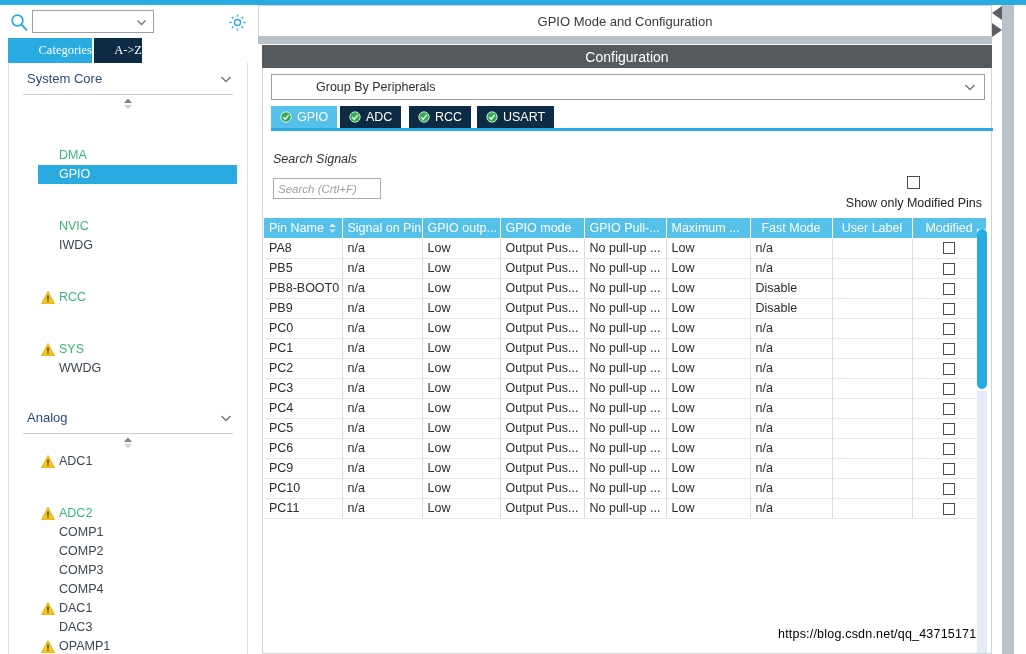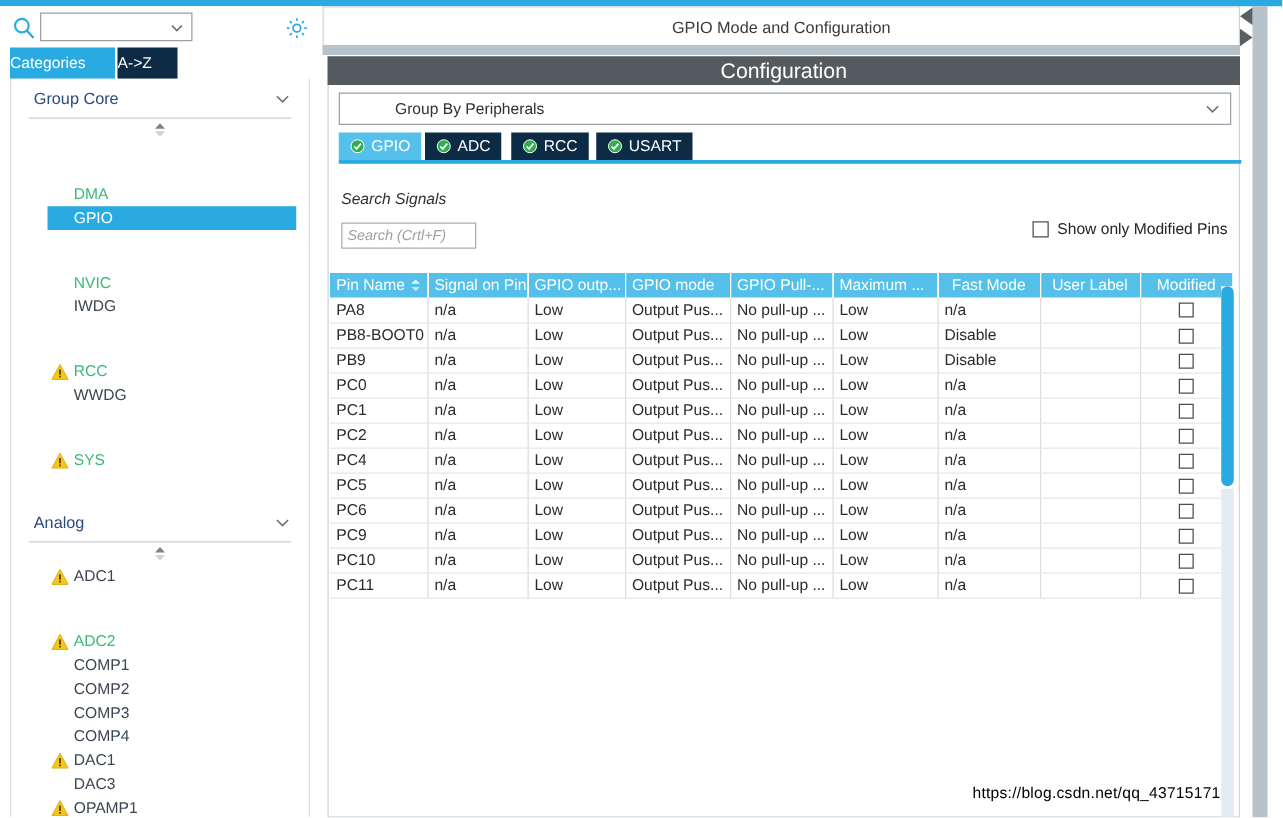--- a/index.html
+++ b/index.html
@@ -48,8 +48,8 @@
   }
   .sb-tab {
     position: absolute; top: 0; height: 25px;
-    font-size: 12.5px; line-height: 25px; text-align: left;
-    cursor: default; user-select: none;
+    font-size: 12.5px; line-height: 25px; text-align: right;
+    cursor: default; user-select: none; font-family: Liberation Serif, serif;
   }
   .sb-tab.categories {
     left: 8px; width: 84px; background: #29abe2; color: #ffffff;

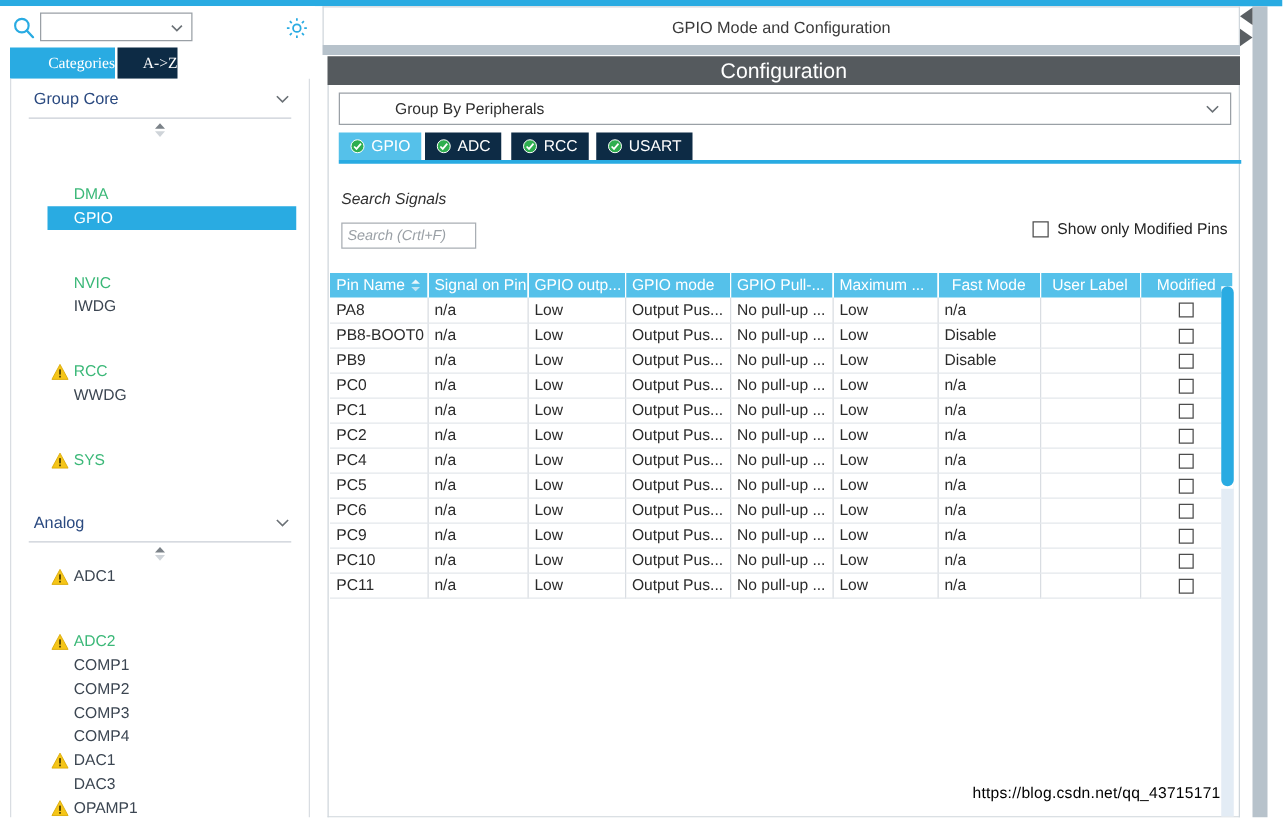--- a/index.html
+++ b/index.html
@@ -135,7 +135,7 @@
     position: absolute; left: 4px; top: 40px; width: 730px; height: 23px;
     background: #555a5e; color: #ffffff;
     display: flex; align-items: center; justify-content: center;
-    font-size: 17px;
+    font-size: 14px;
   }
   .cfg-panel {
     position: absolute; left: 4px; top: 63px; width: 730px; height: 586px;

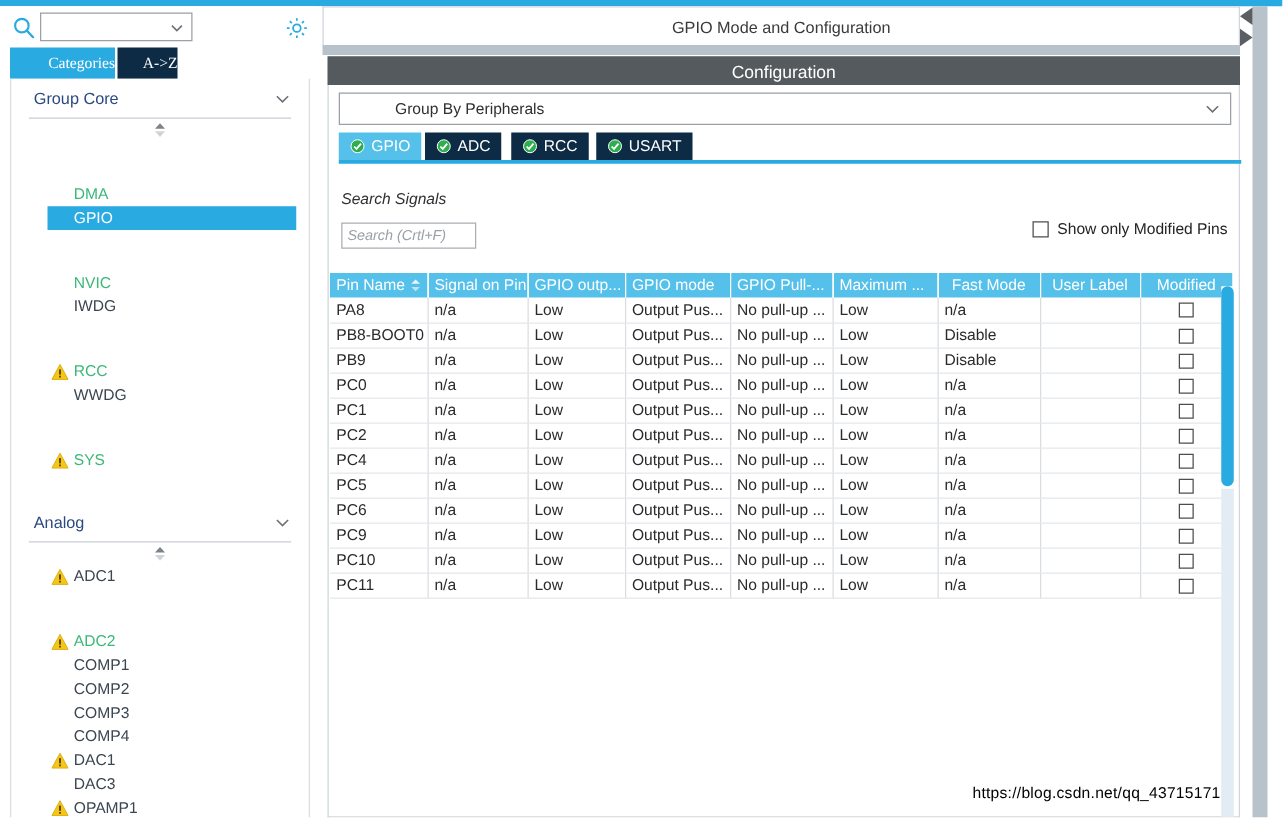--- a/index.html
+++ b/index.html
@@ -287,7 +287,7 @@
     <div class="sb-body">
 
       <div class="sb-group-header">
-        <span class="lbl">Group Core</span>
+        <span class="lbl">System Core</span>
         <span class="chev">
           <svg viewBox="0 0 14 14" width="14" height="14">
               <polyline points="2.5,5 7,9.5 11.5,5" fill="none" stroke="#6b7176" stroke-width="1.3"></polyline>

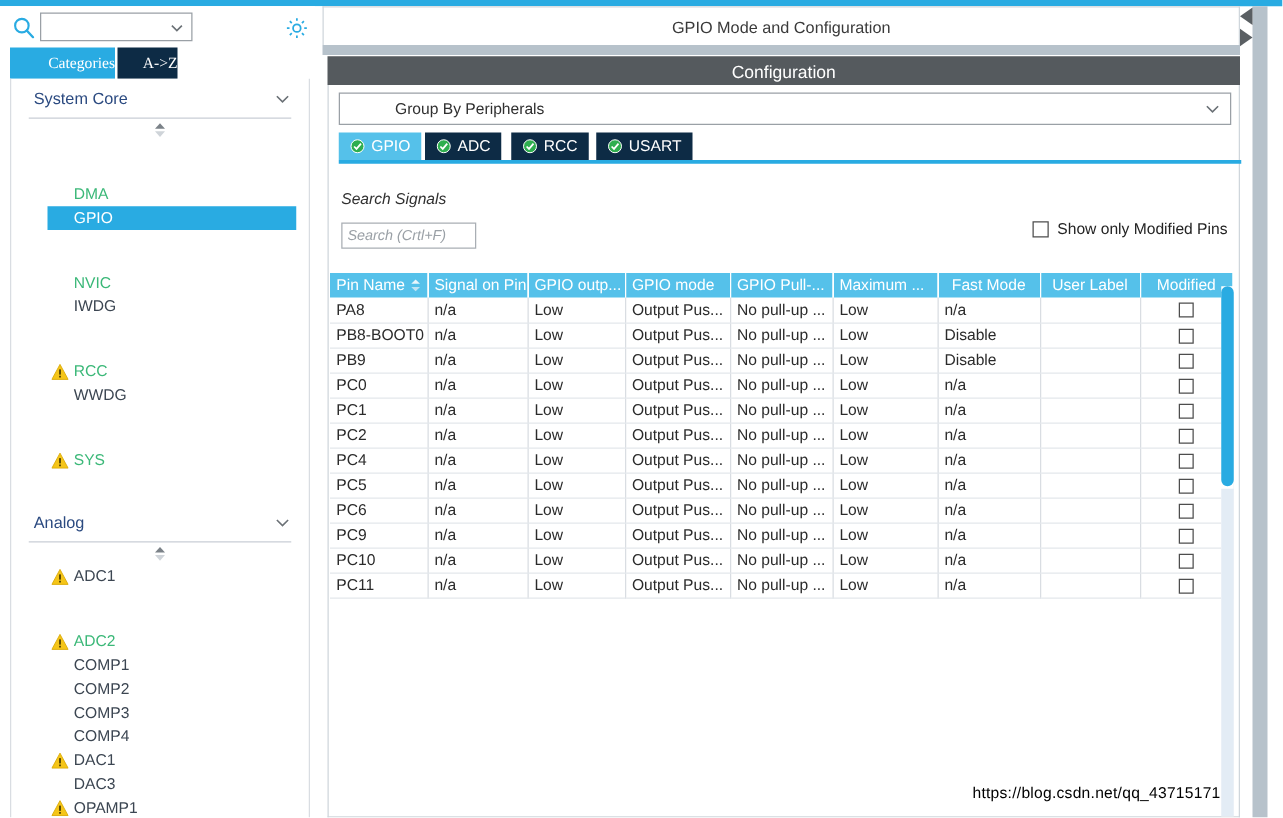--- a/index.html
+++ b/index.html
@@ -185,7 +185,7 @@
   .modified-pins {
     position: absolute; right: 9px; top: 108px;
     display: flex; align-items: center; gap: 7px;
-    font-size: 12.5px; color: #232323;
+    font-size: 12.5px; color: #232323; flex-direction: column;
   }
   .cbox {
     width: 13px; height: 13px; border: 1px solid #4d4d4d; background: #fff;

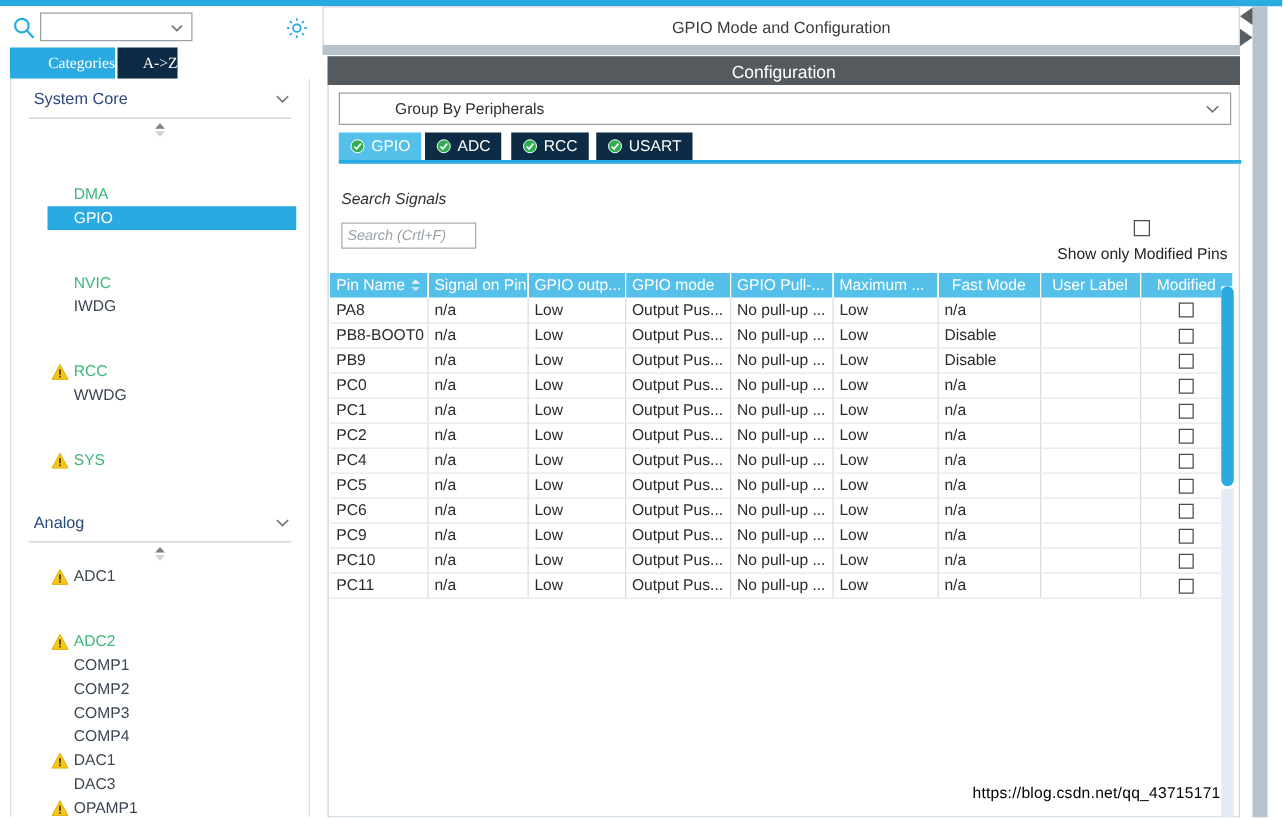--- a/index.html
+++ b/index.html
@@ -543,6 +543,17 @@
                 <td class="center"><span class="rowbox"></span></td>
               </tr>
               <tr>
+                <td class="">PB5</td>
+                <td class="">n/a</td>
+                <td class="">Low</td>
+                <td class="">Output Pus...</td>
+                <td class="">No pull-up ...</td>
+                <td class="">Low</td>
+                <td class="">n/a</td>
+                <td class=""></td>
+                <td class="center"><span class="rowbox"></span></td>
+              </tr>
+              <tr>
                 <td class="">PB8-BOOT0</td>
                 <td class="">n/a</td>
                 <td class="">Low</td>

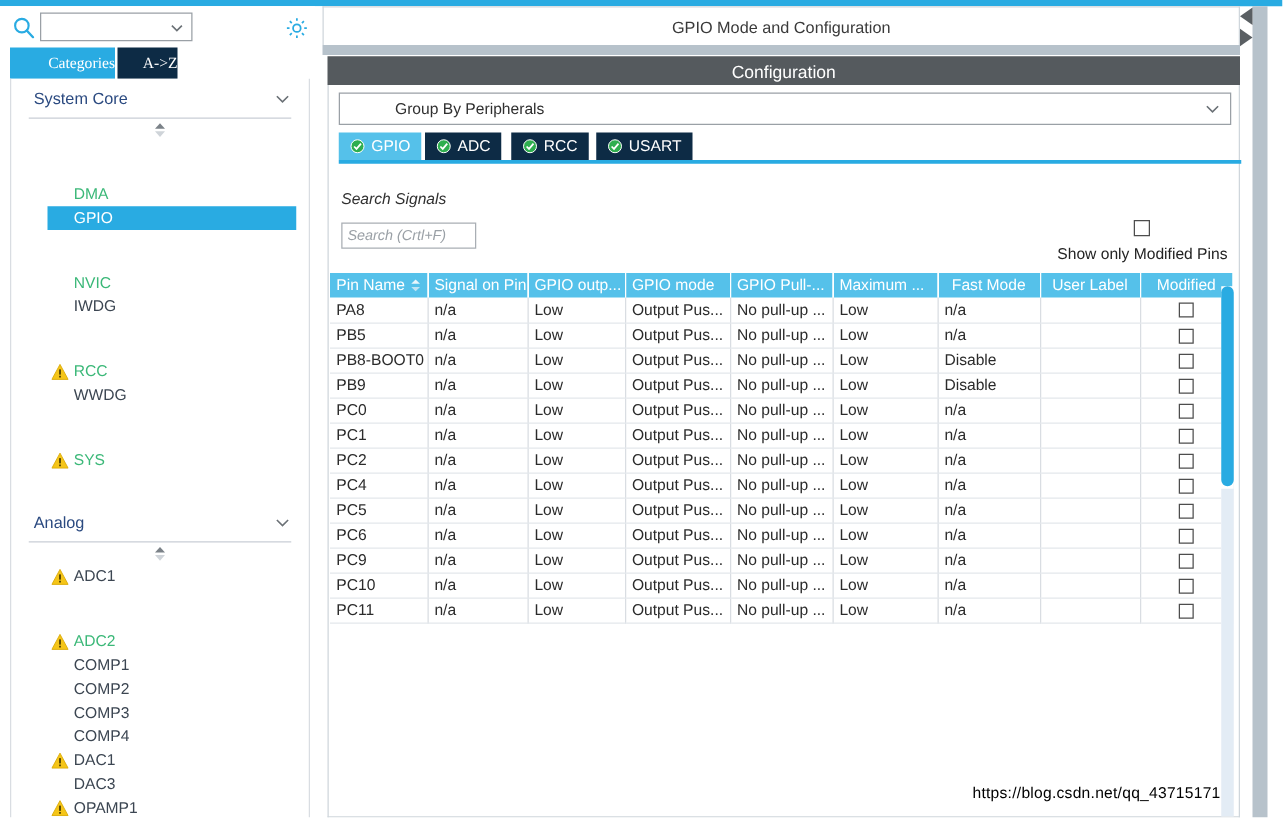--- a/index.html
+++ b/index.html
@@ -316,7 +316,6 @@
               </svg></span>
           <span>RCC</span>
         </div>
-        <div class="sb-item"><span>WWDG</span></div>
         <div class="sb-item green">
           <span class="warn"><svg viewBox="0 0 14 13" width="14" height="13">
                 <polygon points="7,0.5 13.5,12.5 0.5,12.5" fill="#f5c518" stroke="#d9a800" stroke-width=".7"></polygon>
@@ -325,6 +324,7 @@
               </svg></span>
           <span>SYS</span>
         </div>
+        <div class="sb-item"><span>WWDG</span></div>
       </div>
 
       <div class="sb-spacer"></div>

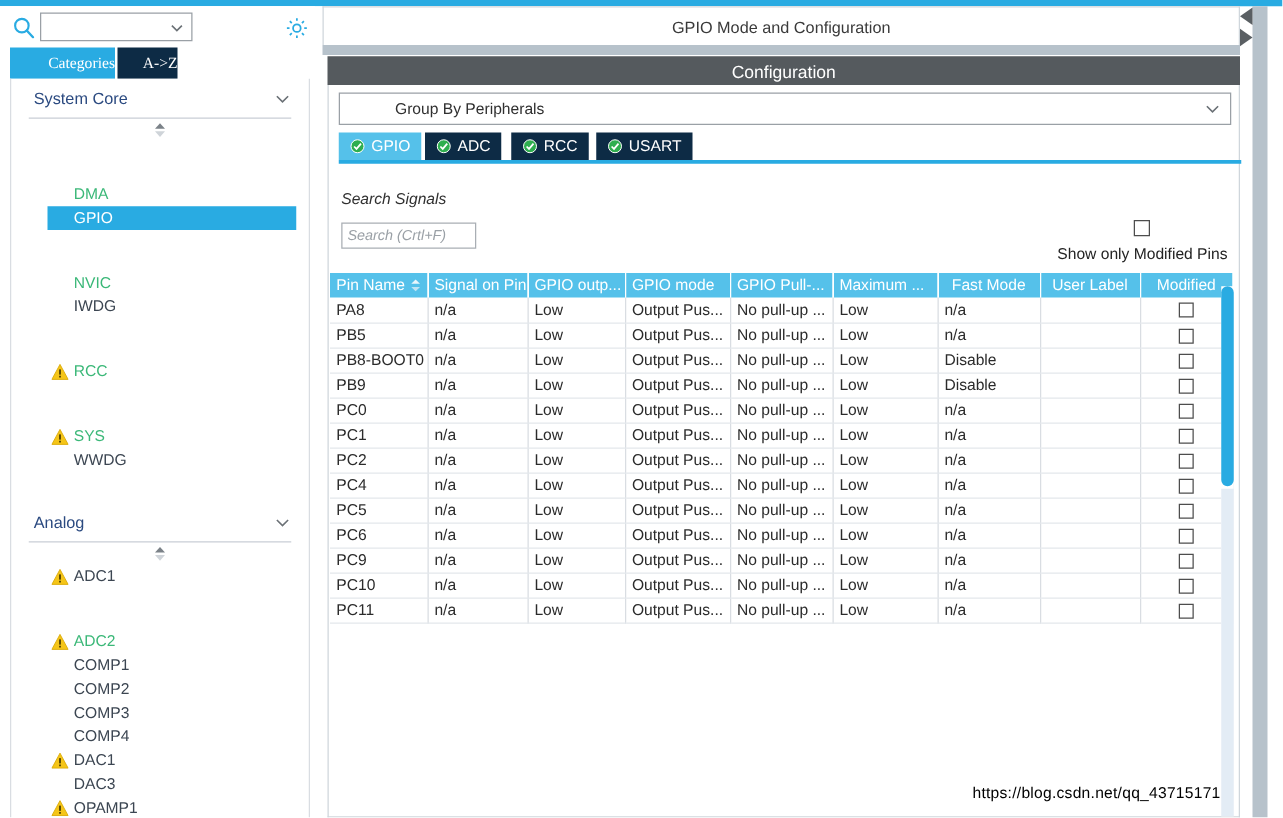--- a/index.html
+++ b/index.html
@@ -609,6 +609,17 @@
                 <td class="center"><span class="rowbox"></span></td>
               </tr>
               <tr>
+                <td class="">PC3</td>
+                <td class="">n/a</td>
+                <td class="">Low</td>
+                <td class="">Output Pus...</td>
+                <td class="">No pull-up ...</td>
+                <td class="">Low</td>
+                <td class="">n/a</td>
+                <td class=""></td>
+                <td class="center"><span class="rowbox"></span></td>
+              </tr>
+              <tr>
                 <td class="">PC4</td>
                 <td class="">n/a</td>
                 <td class="">Low</td>

